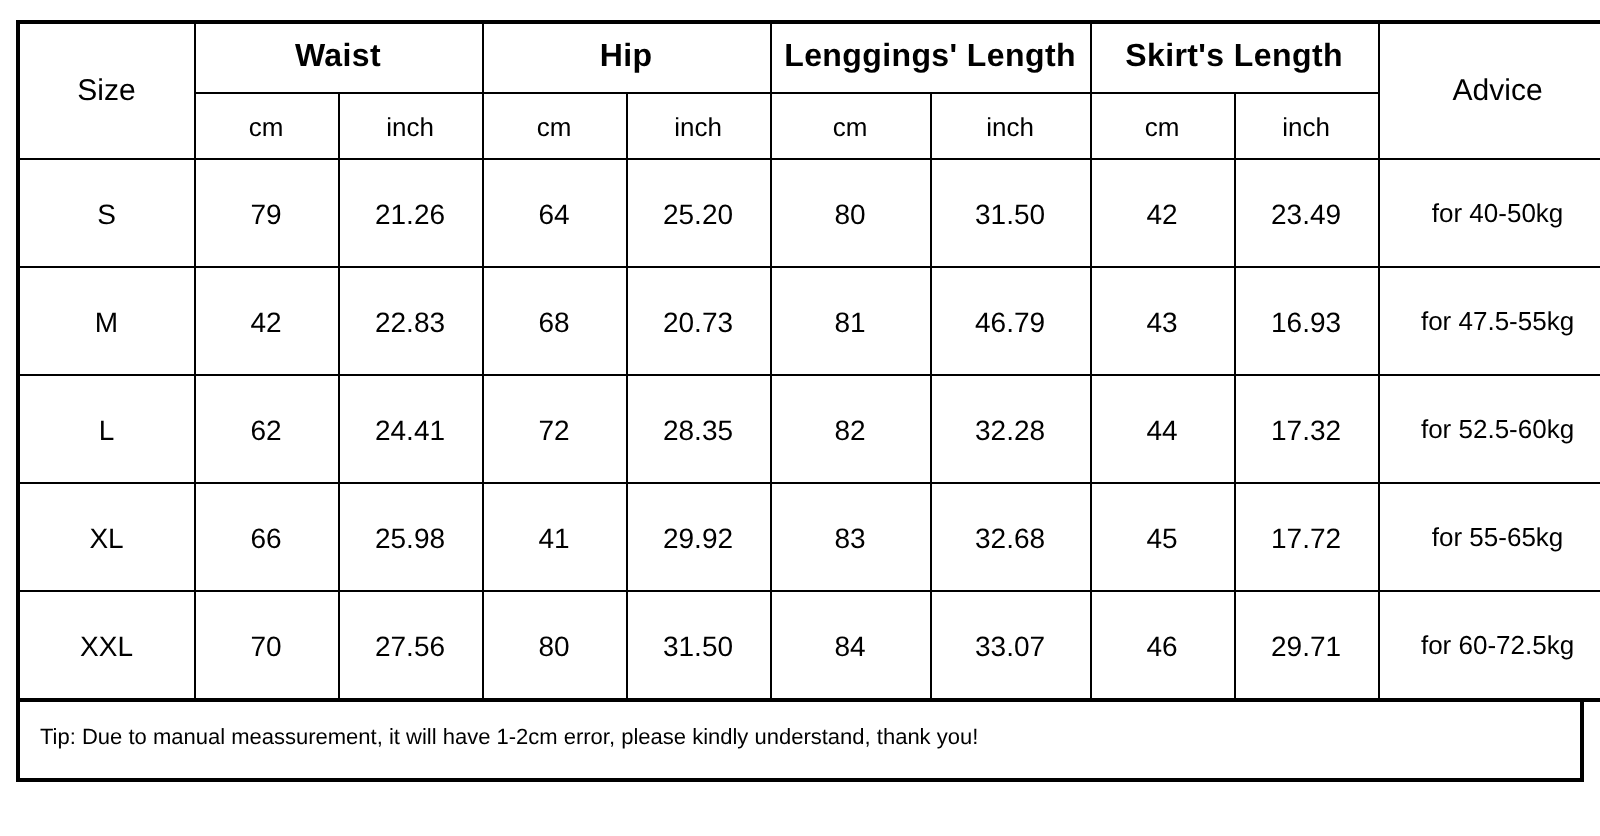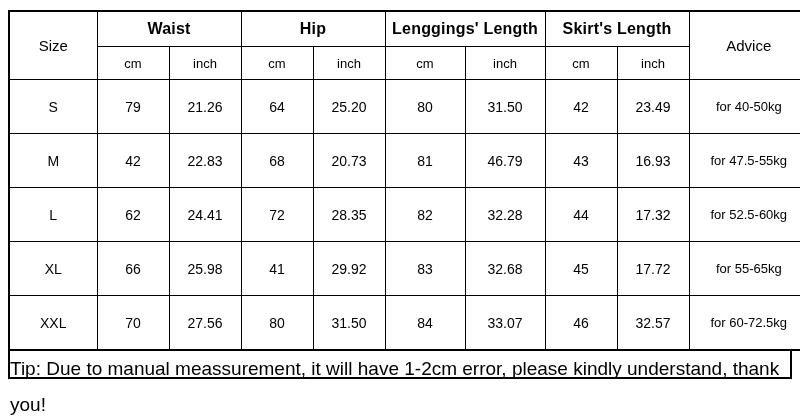--- a/index.html
+++ b/index.html
@@ -174,7 +174,7 @@
         <td>84</td>
         <td>33.07</td>
         <td>46</td>
-        <td>32.57</td>
+        <td>29.71</td>
         <td class="advice-cell">for 60-72.5kg</td>
       </tr>
     </tbody>

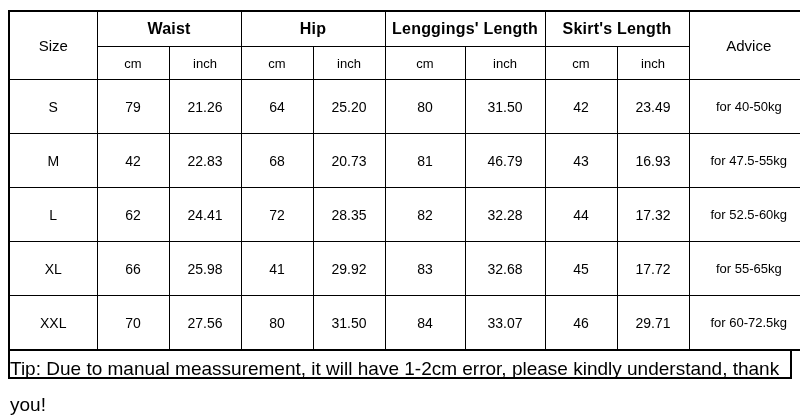--- a/index.html
+++ b/index.html
@@ -72,9 +72,10 @@
     box-sizing: border-box;
     border: 2px solid #000;
     border-top: none;
-    height: 28px;
+    height: 40px;
     line-height: 36px;
-    font-size: 19px;
+    font-size: 11px;
+    padding-left: 10px;
     text-align: left;
   }
 </style>

